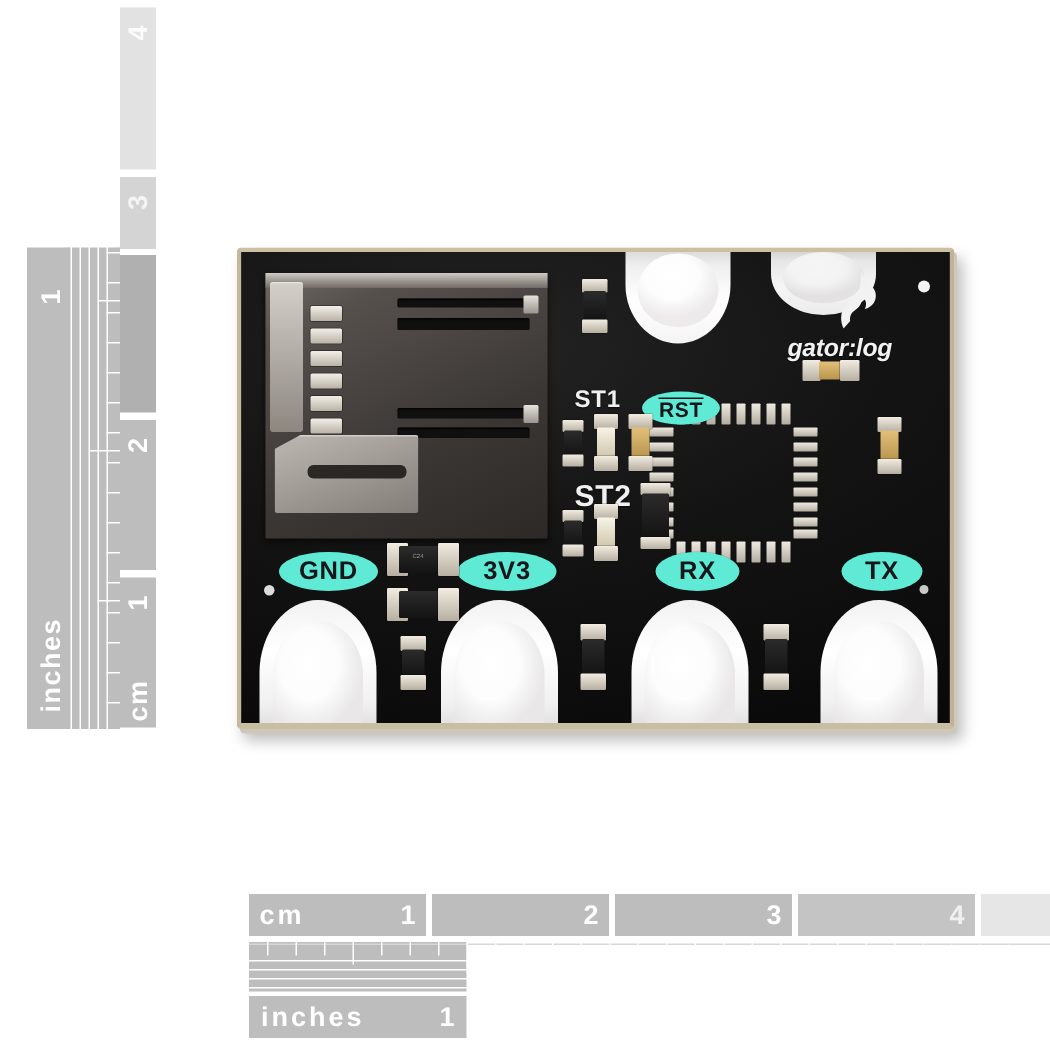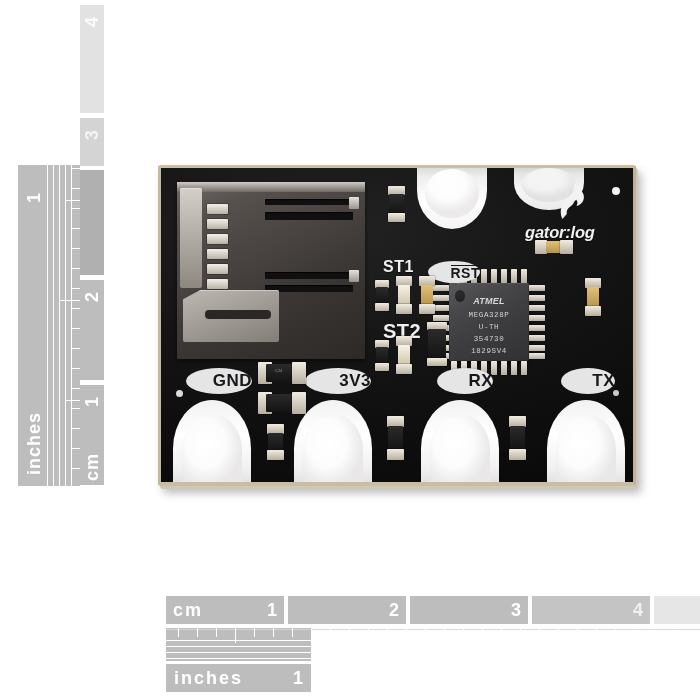--- a/index.html
+++ b/index.html
@@ -86,8 +86,8 @@
 
   
   .pill{
-    position:absolute;background:#e5e5e5;border-radius:50%/50%;
-    color:#17161a;font-weight:bold;display:flex;align-items:center;justify-content:flex-end;
+    position:absolute;background:#5eead4;border-radius:50%/50%;
+    color:#17161a;font-weight:bold;display:flex;align-items:center;justify-content:center;
     letter-spacing:.5px;box-shadow:0 0 0 .5px rgba(0,0,0,.12);
   }
   .silktxt{position:absolute;color:#f0f0f0;font-weight:bold;letter-spacing:.5px;

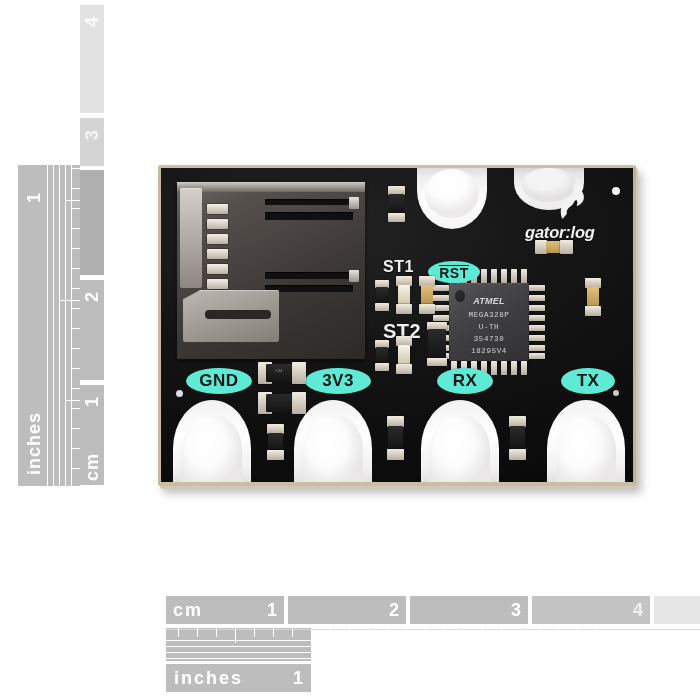--- a/index.html
+++ b/index.html
@@ -260,14 +260,6 @@
         <div class="sdpin" style="left:30px;top:97px;width:21px;height:10px;"></div>
       </div>
 
-      <div id="ic" style="left:288px;top:115px;width:80px;height:78px;">
-        <div class="dot"></div>
-        <div class="brand" style="top:13px;">ATMEL</div>
-        <div class="line" style="top:28px;">MEGA328P</div>
-        <div class="line" style="top:40px;">U-TH</div>
-        <div class="line" style="top:52px;">354730</div>
-        <div class="line" style="top:64px;">1829SV4</div>
-      </div>
 
       <div class="icpins" style="left:288px;top:101px;width:80px;height:14px;">
         <div class="icpin" style="left:2px;top:0;width:6px;height:14px;"></div>

